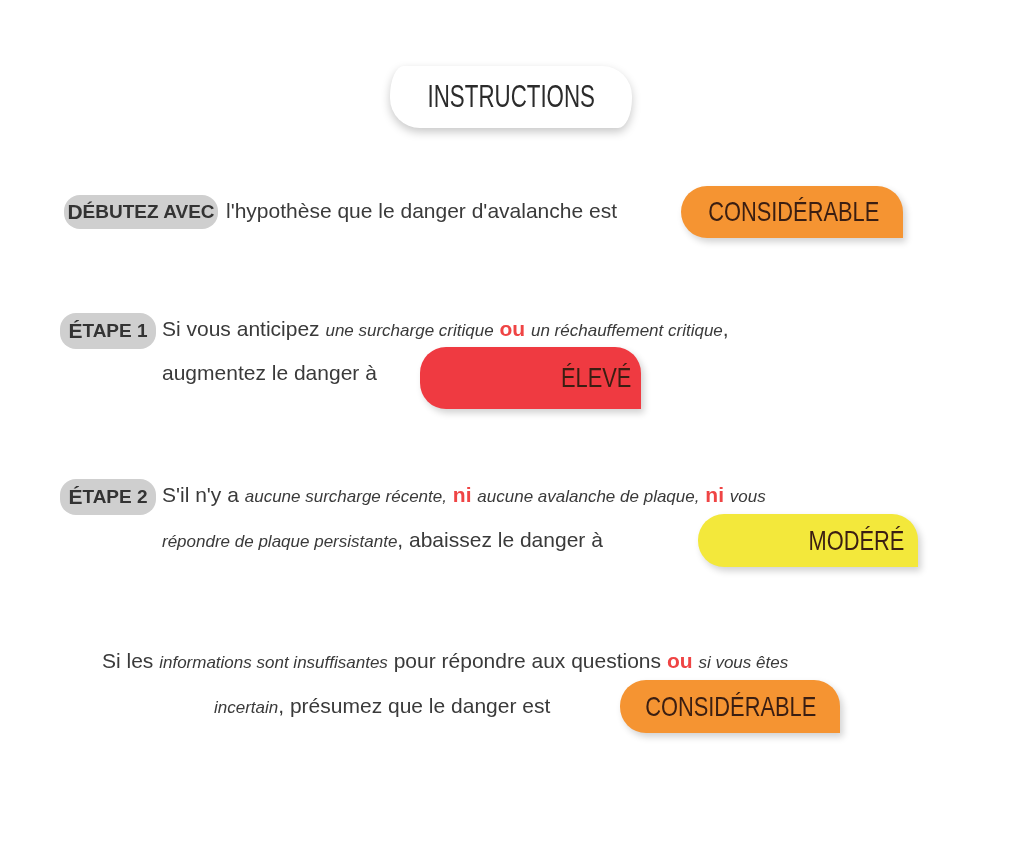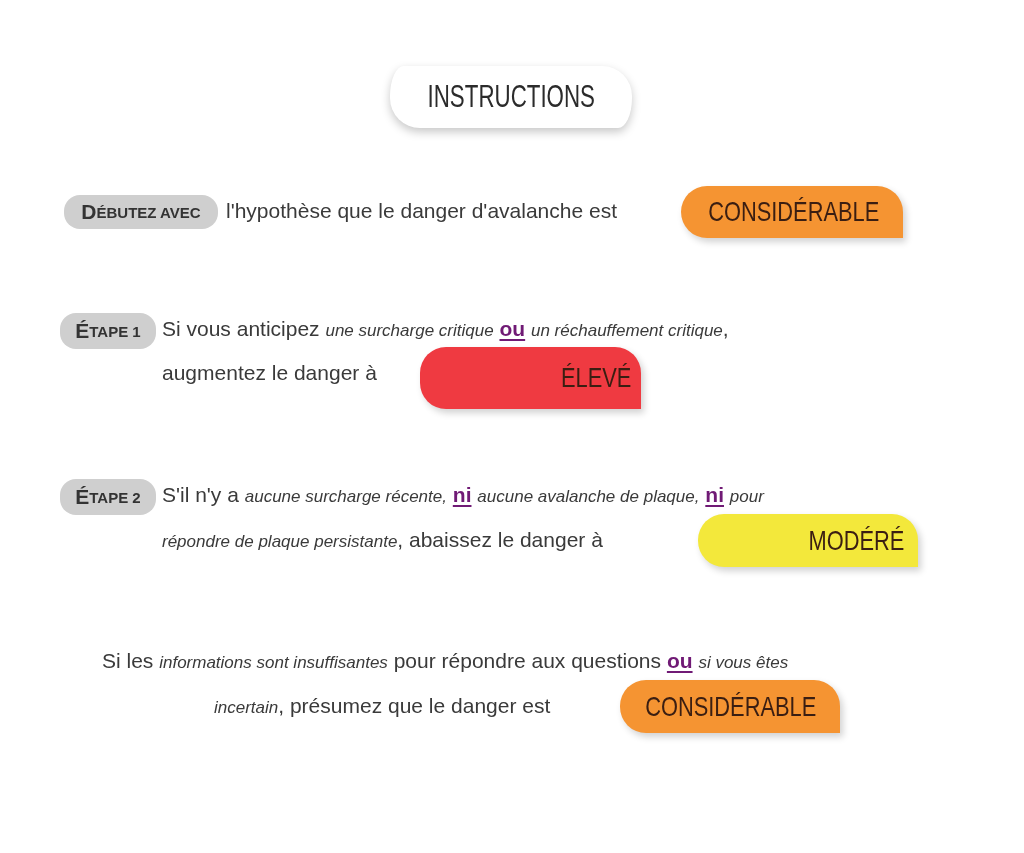--- a/index.html
+++ b/index.html
@@ -23,7 +23,7 @@
       font-family: "Liberation Sans", sans-serif; font-weight: bold; color: #333;
     }
     .pill .big { font-size: 21px; }
-    .pill .small { font-size: 15px; text-align: center; }
+    .pill .small { font-size: 19px; text-align: center; }
     .txt {
       position: absolute; font-family: "Liberation Sans", sans-serif; font-size: 21px;
       color: #3a3a3a; white-space: nowrap; line-height: 1;

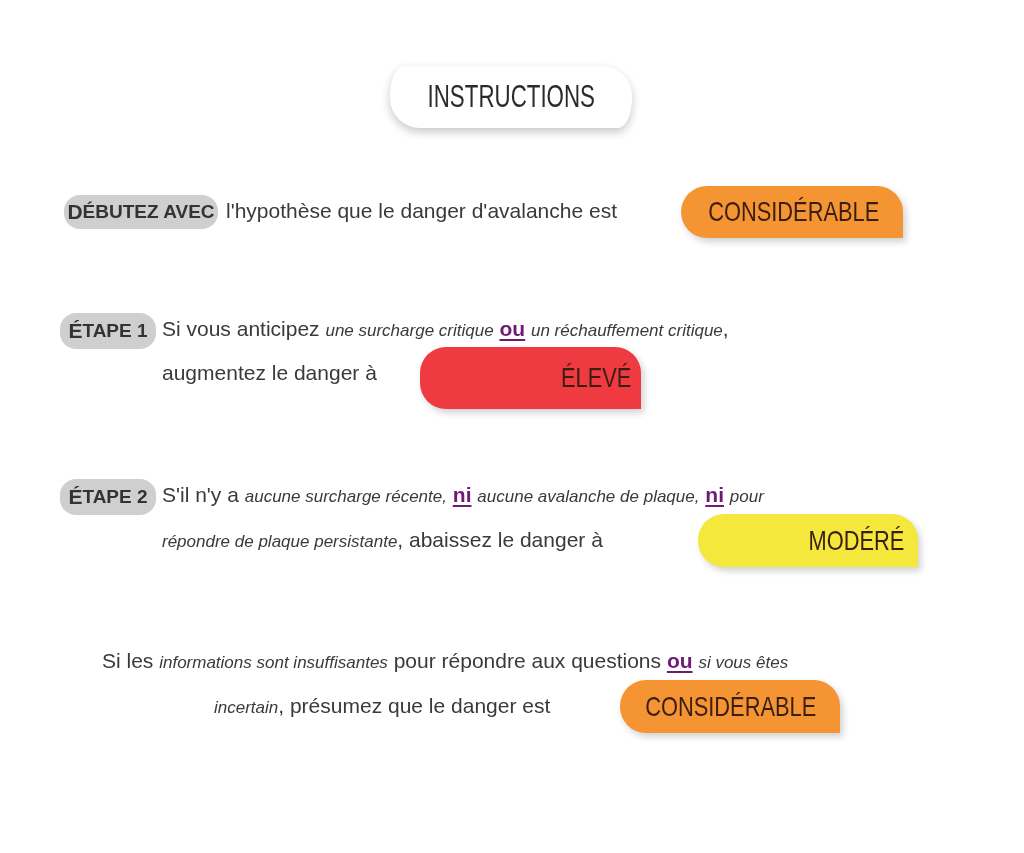--- a/index.html
+++ b/index.html
@@ -29,7 +29,7 @@
       color: #3a3a3a; white-space: nowrap; line-height: 1;
     }
     .txt i { font-family: Liberation Sans, sans-serif; font-size: 17px; margin-top: 24px; }
-    .txt b.u { text-decoration: underline; text-underline-offset: 3px; text-decoration-thickness: 2px; color: #701a75; }
+    .txt b.u { text-underline-offset: 3px; text-decoration-thickness: 2px; color: #ef4444; }
     .badge {
       position: absolute; display: flex; align-items: center; justify-content: flex-end;
       border-radius: 26px 26px 0 26px;

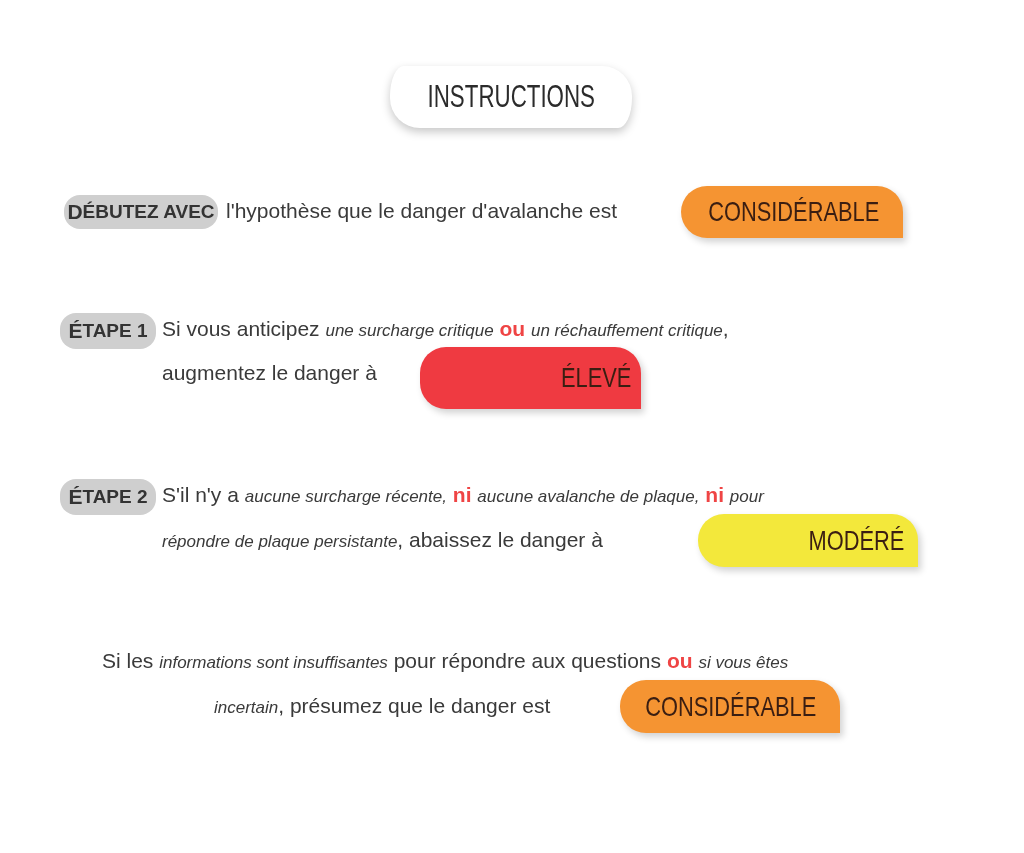--- a/index.html
+++ b/index.html
@@ -73,7 +73,7 @@
     <span class="small">TAPE 2</span>
 </div>
 <div class="txt" style="left:162px; top:484px;">
-  <span>S'il n'y a </span><i>aucune surcharge récente,</i> <b class="u">ni</b> <i>aucune avalanche de plaque,</i> <b class="u">ni</b> <i>pour</i>
+  <span>S'il n'y a </span><i>aucune surcharge récente,</i> <b class="u">ni</b> <i>aucune avalanche de plaque,</i> <b class="u">ni</b> <i>vous</i>
 </div>
 <div class="txt" style="left:162px; top:529px;">
   <i>répondre de plaque persistante</i><span>, abaissez le danger à</span>

